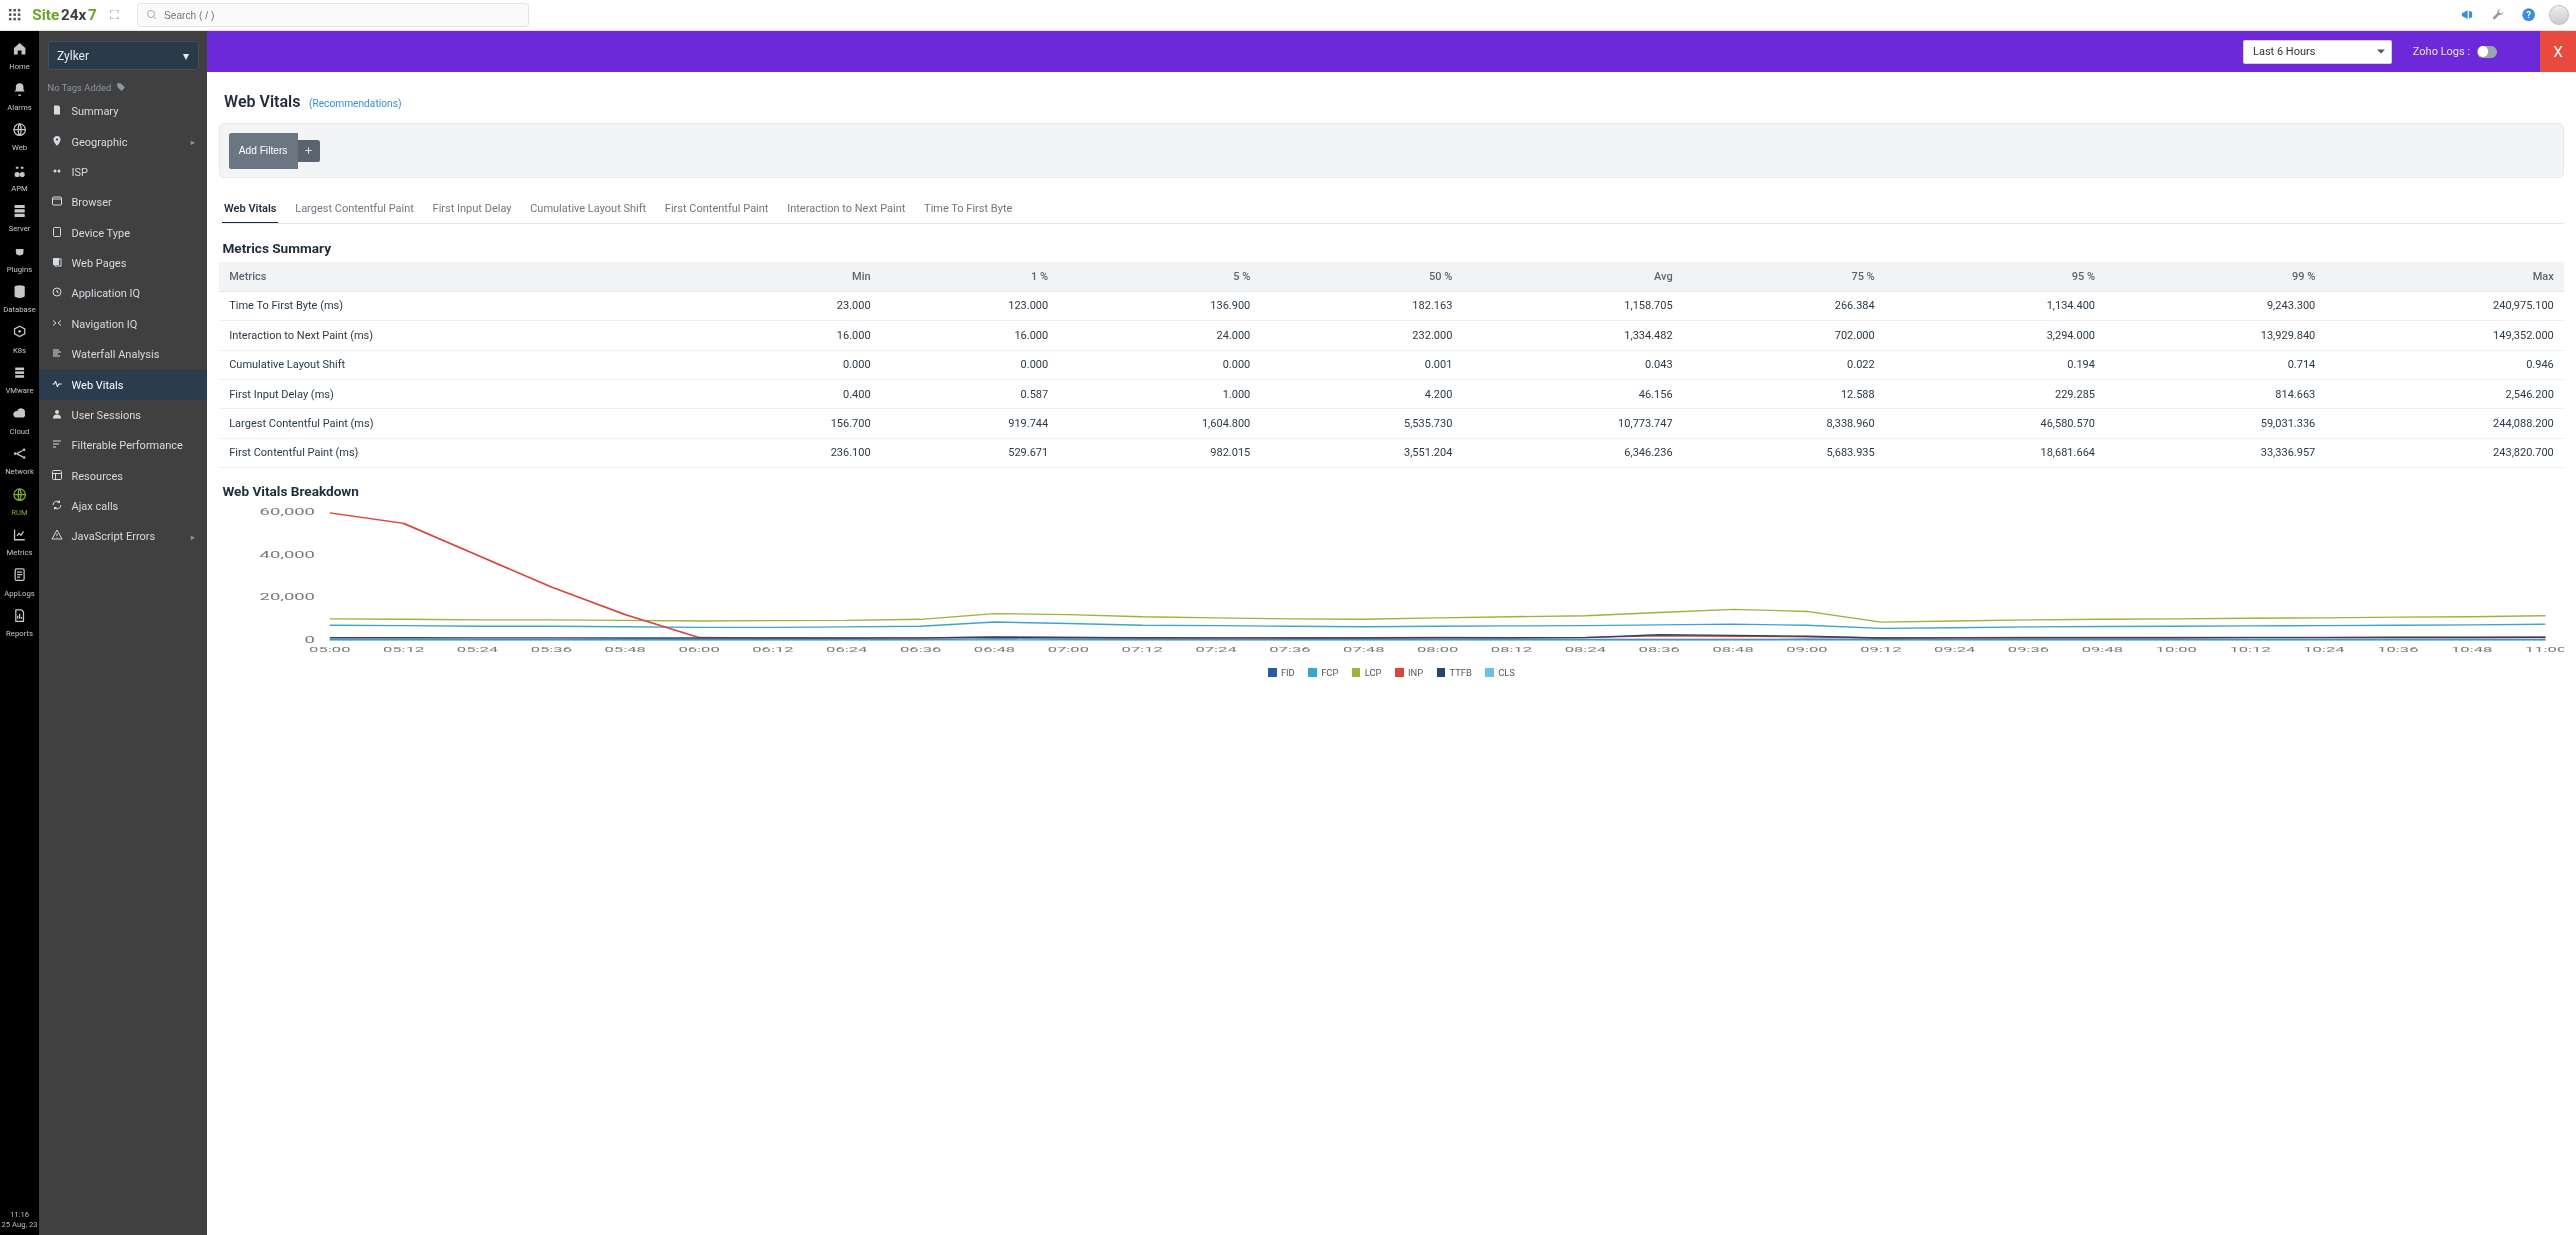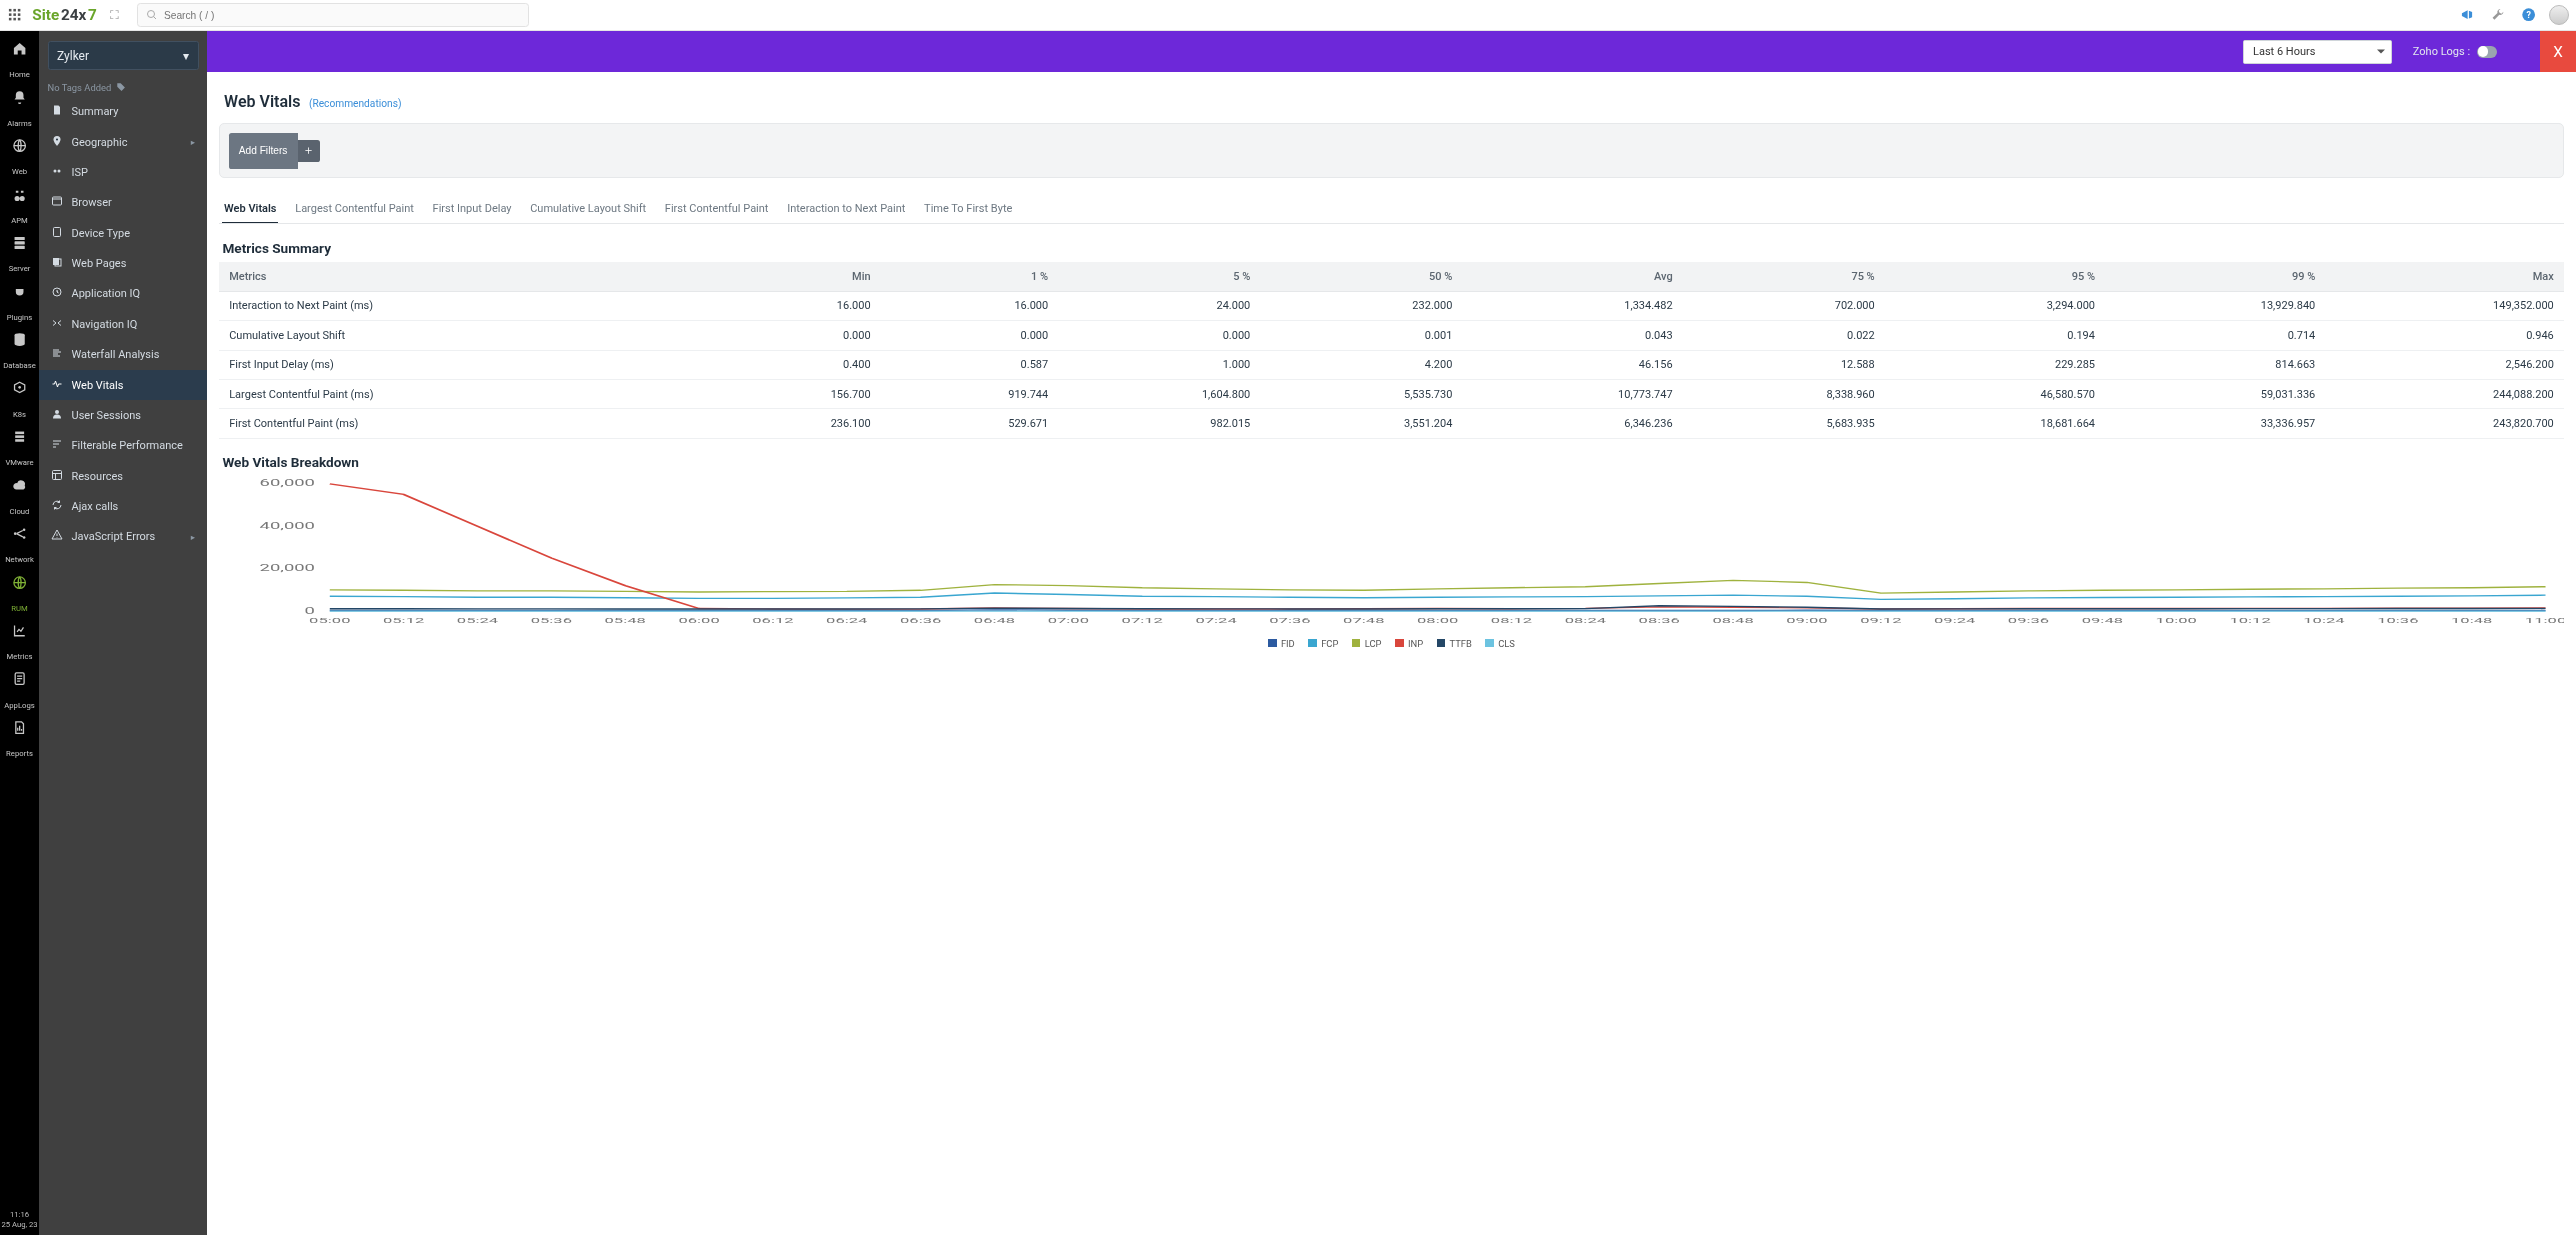--- a/index.html
+++ b/index.html
@@ -21,7 +21,7 @@
 .avatar{width:20.4px;height:20.4px;border-radius:50%;background:linear-gradient(#eee,#ccc);border:0.9px solid #bbb}
 .body{display:flex;flex:1;min-height:0}
 .rail{width:39px;background:#000;color:#c7c7c7;display:flex;flex-direction:column;align-items:center;padding-top:5.1px;font-size:7.7px;overflow-y:auto}
-.rail-item{display:flex;flex-direction:column;align-items:center;gap:12px;padding:5.1px 0;width:100%;cursor:pointer;text-align:center}
+.rail-item{display:flex;flex-direction:column;align-items:center;gap:4px;padding:5.1px 0;width:100%;cursor:pointer;text-align:center}
 .rail-item svg{width:15.3px;height:15.3px}
 .rail-item.active{color:#7fb135}
 .rail-footer{margin-top:auto;padding:5.1px 0;text-align:center;font-size:7.7px;line-height:1.3;color:#bbb}

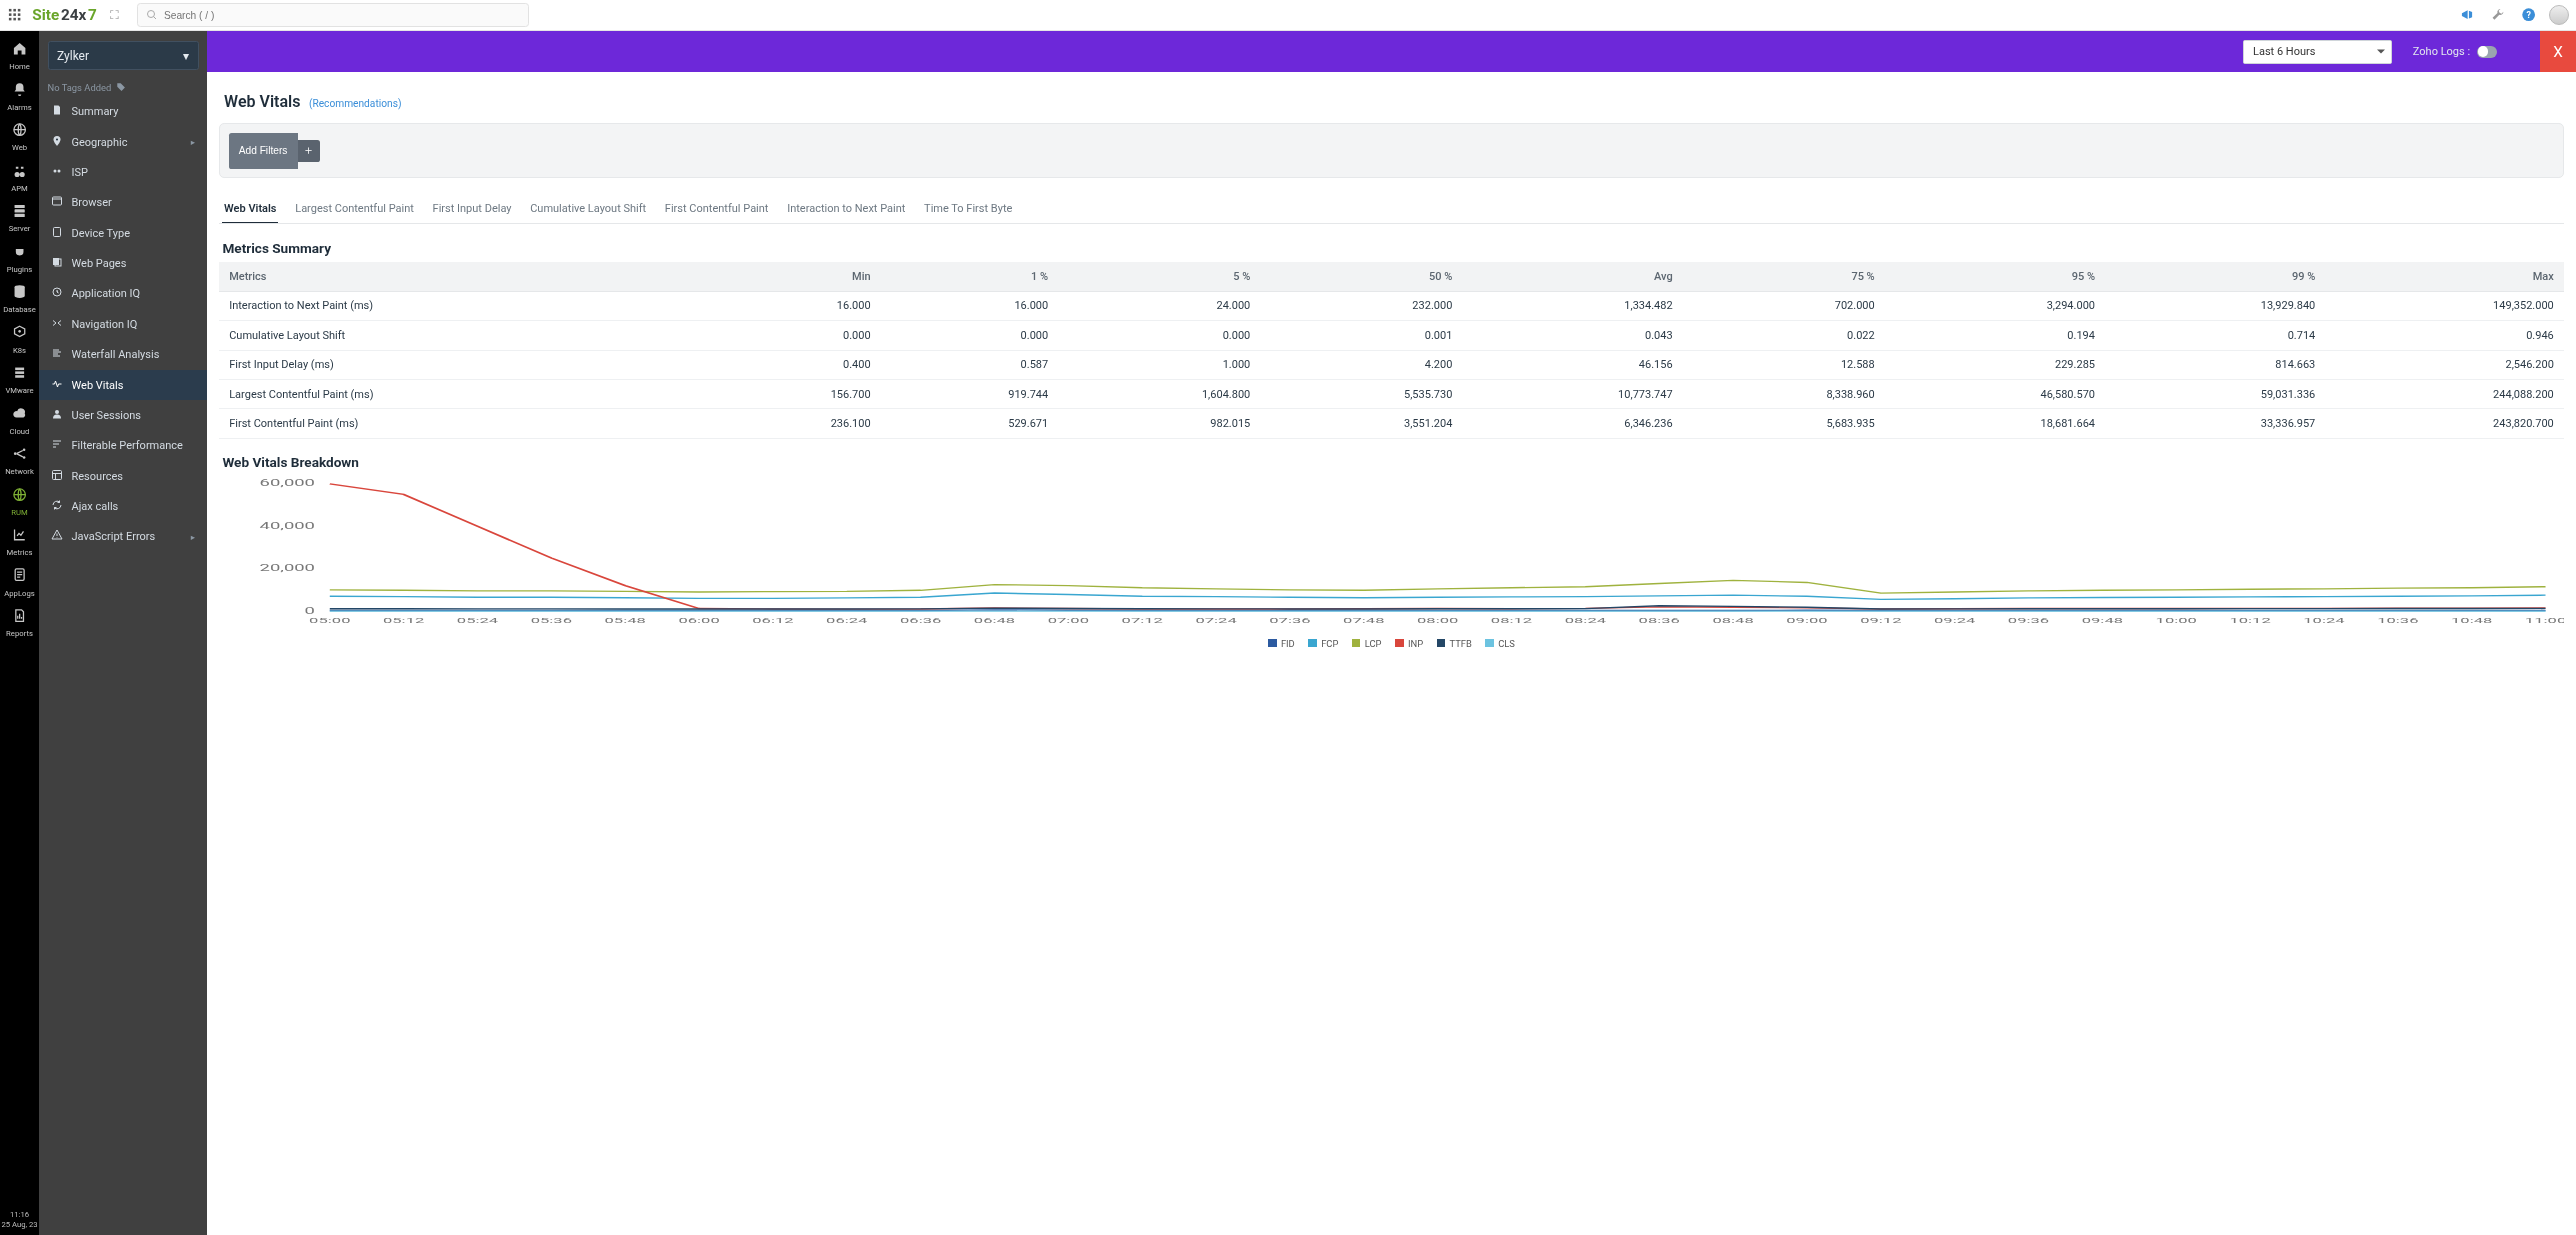--- a/index.html
+++ b/index.html
@@ -395,6 +395,18 @@
               </tr>
             </thead>
           <tbody id="mtbody">
+              <tr>
+                <td>Time To First Byte (ms)</td>
+                <td>23.000</td>
+                <td>123.000</td>
+                <td>136.900</td>
+                <td>182.163</td>
+                <td>1,158.705</td>
+                <td>266.384</td>
+                <td>1,134.400</td>
+                <td>9,243.300</td>
+                <td>240,975.100</td>
+              </tr>
               <tr>
                 <td>Interaction to Next Paint (ms)</td>
                 <td>16.000</td>

